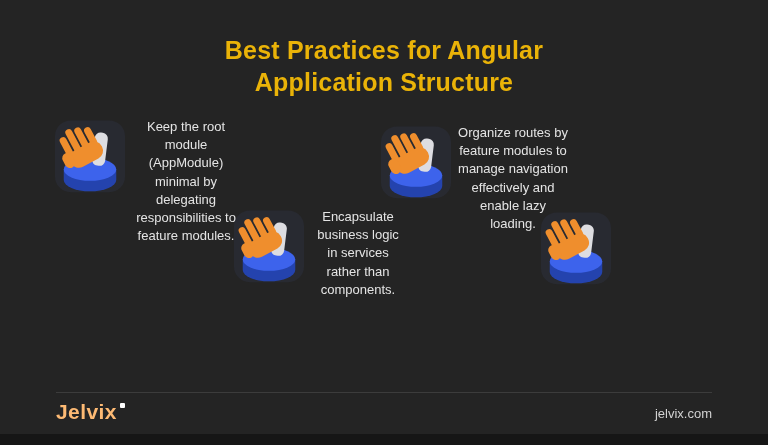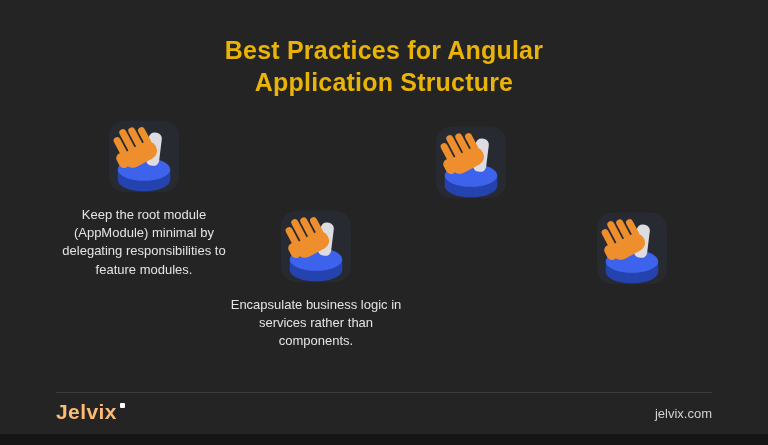--- a/index.html
+++ b/index.html
@@ -29,8 +29,7 @@
   .item {
     position: absolute;
     display: flex;
-    flex-direction: column;
-    align-items: center;
+    flex-direction: row;
   }
   .item-1 { left: 48px;  top: 118px; width: 192px; }
   .item-2 { left: 212px; top: 208px; width: 178px; margin-left: 15px; }

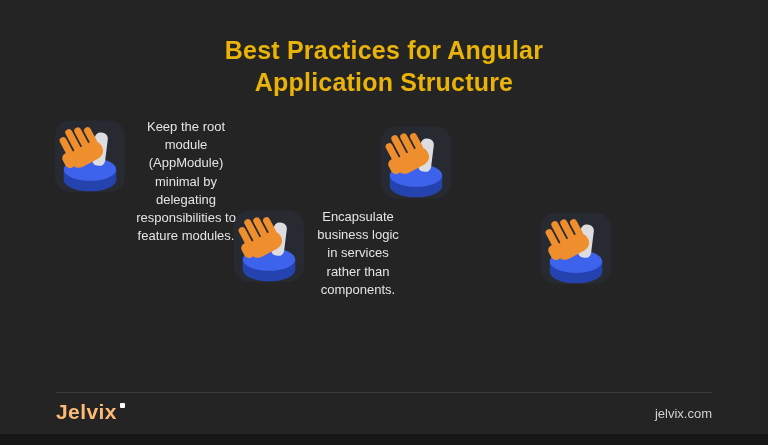--- a/index.html
+++ b/index.html
@@ -158,6 +158,7 @@
         </g>
       </svg>
     </div>
+    <p class="item-text">Organize routes by feature modules to manage navigation effectively and enable lazy loading.</p>
   </div>
 
   <div class="item item-4">

